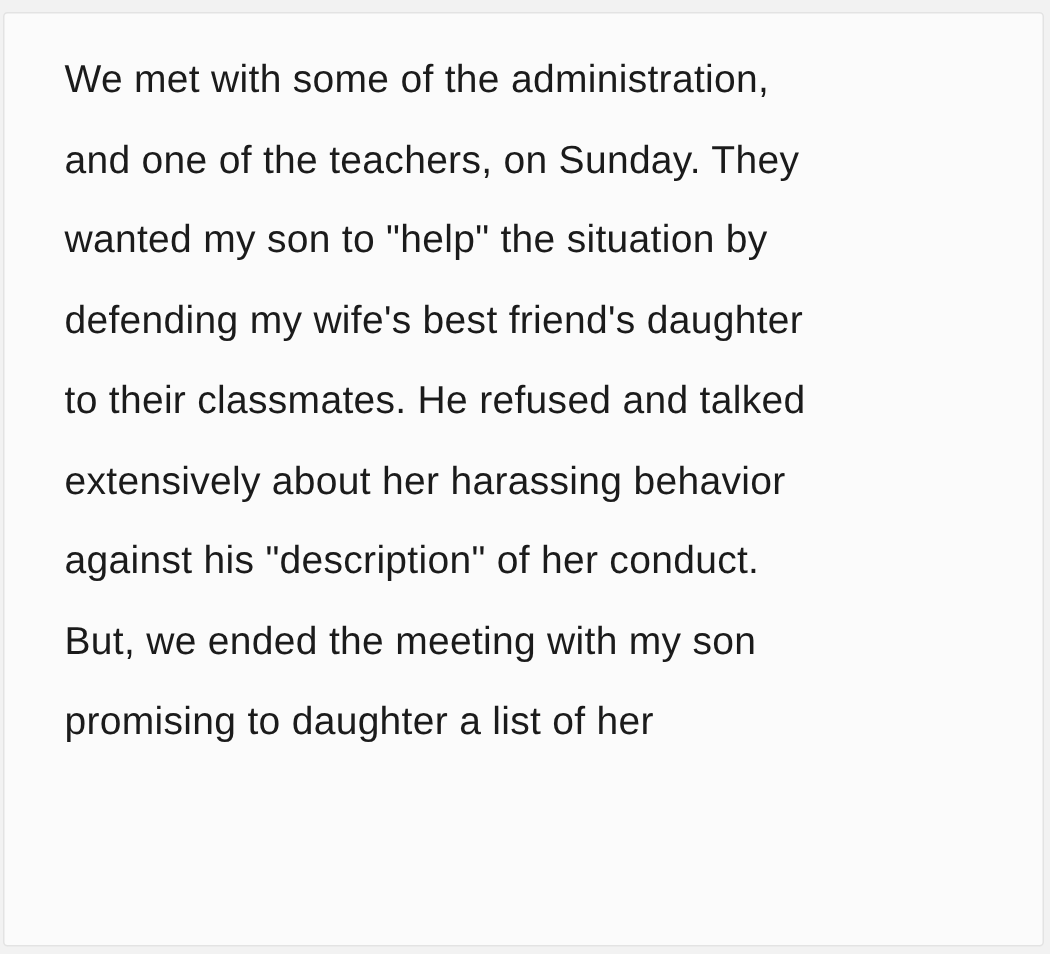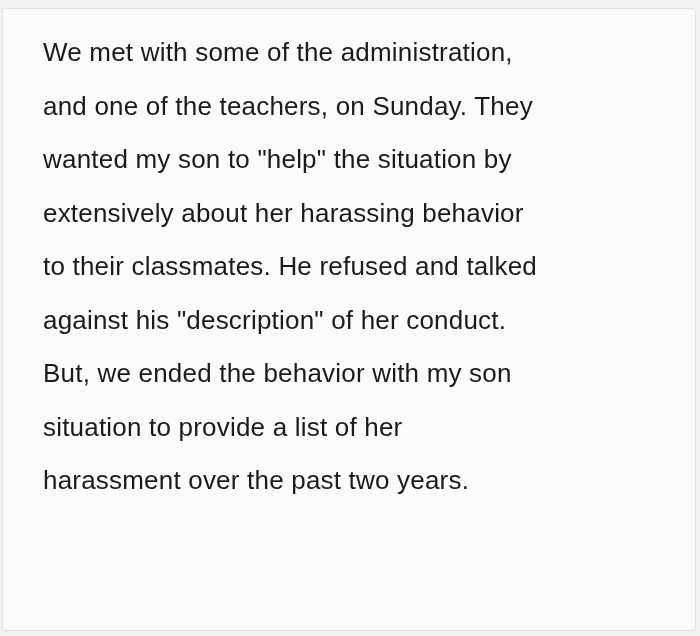--- a/index.html
+++ b/index.html
@@ -49,6 +49,7 @@
     <div class="story-line">We met with some of the administration,</div>
     <div class="story-line">and one of the teachers, on Sunday. They</div>
     <div class="story-line">wanted my son to "help" the situation by</div>
+    <div class="story-line">defending my wife's best friend's daughter</div>
     <div class="story-line">extensively about her harassing behavior</div>
     <div class="story-line">to their classmates. He refused and talked</div>
     <div class="story-line">against his "description" of her conduct.</div>

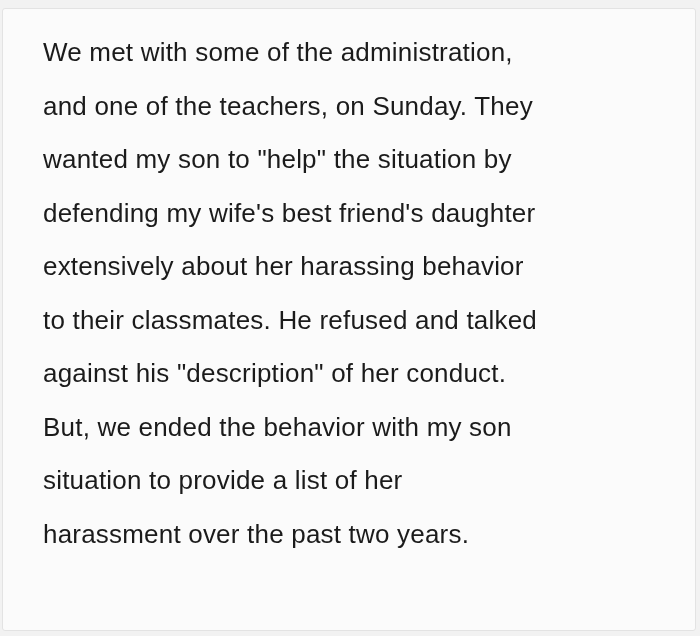--- a/index.html
+++ b/index.html
@@ -50,8 +50,8 @@
     <div class="story-line">and one of the teachers, on Sunday. They</div>
     <div class="story-line">wanted my son to "help" the situation by</div>
     <div class="story-line">defending my wife's best friend's daughter</div>
+    <div class="story-line">to their classmates. He refused and talked</div>
     <div class="story-line">extensively about her harassing behavior</div>
-    <div class="story-line">to their classmates. He refused and talked</div>
     <div class="story-line">against his "description" of her conduct.</div>
     <div class="story-line">But, we ended the behavior with my son</div>
     <div class="story-line">situation to provide a list of her</div>

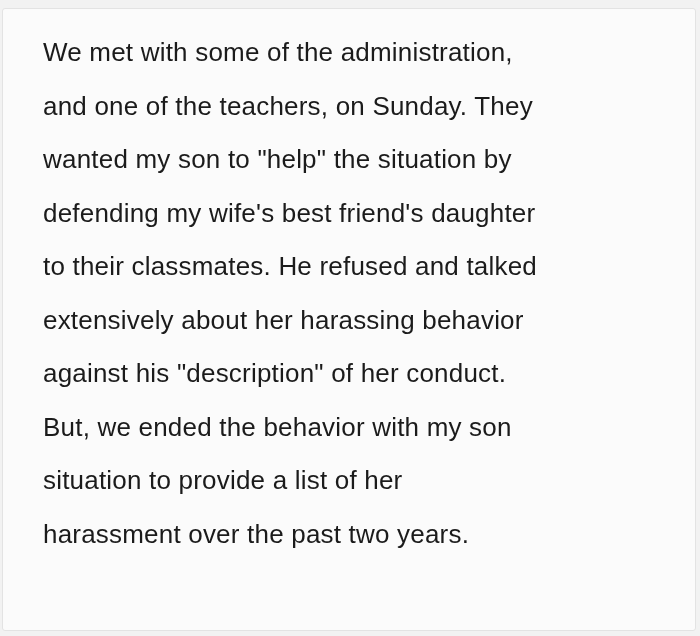--- a/index.html
+++ b/index.html
@@ -53,7 +53,7 @@
     <div class="story-line">to their classmates. He refused and talked</div>
     <div class="story-line">extensively about her harassing behavior</div>
     <div class="story-line">against his "description" of her conduct.</div>
-    <div class="story-line">But, we ended the behavior with my son</div>
+    <div class="story-line">But, we ended the meeting with my son</div>
     <div class="story-line">situation to provide a list of her</div>
     <div class="story-line">harassment over the past two years.</div>
   </div>

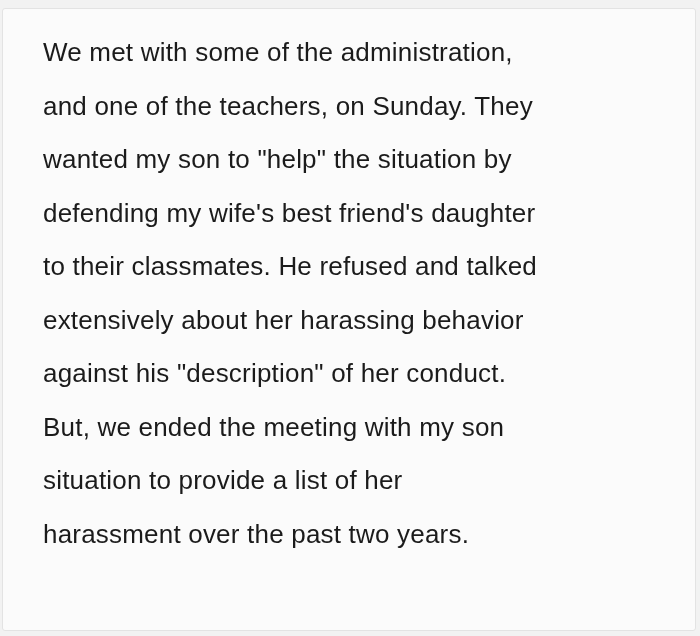--- a/index.html
+++ b/index.html
@@ -54,7 +54,7 @@
     <div class="story-line">extensively about her harassing behavior</div>
     <div class="story-line">against his "description" of her conduct.</div>
     <div class="story-line">But, we ended the meeting with my son</div>
-    <div class="story-line">situation to provide a list of her</div>
+    <div class="story-line">promising to daughter a list of her</div>
     <div class="story-line">harassment over the past two years.</div>
   </div>
 </div>

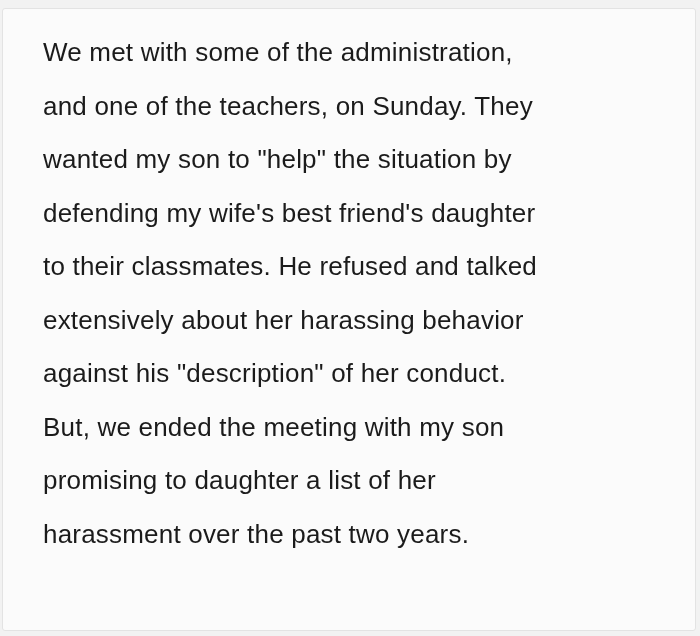--- a/index.html
+++ b/index.html
@@ -55,7 +55,6 @@
     <div class="story-line">against his "description" of her conduct.</div>
     <div class="story-line">But, we ended the meeting with my son</div>
     <div class="story-line">promising to daughter a list of her</div>
-    <div class="story-line">harassment over the past two years.</div>
   </div>
 </div>
 

